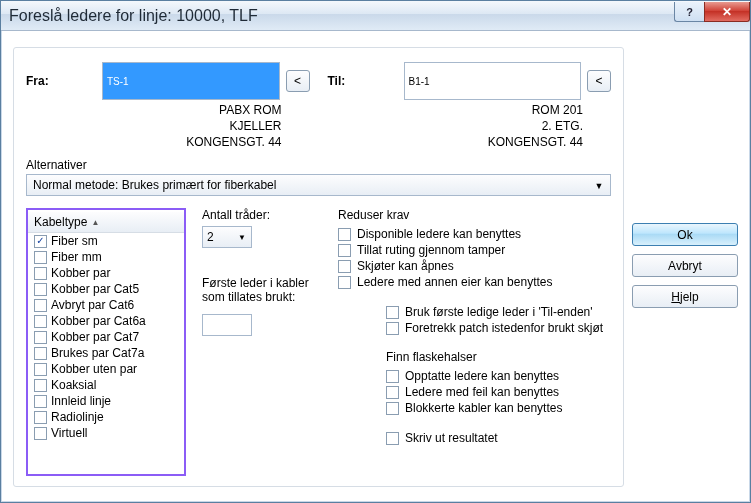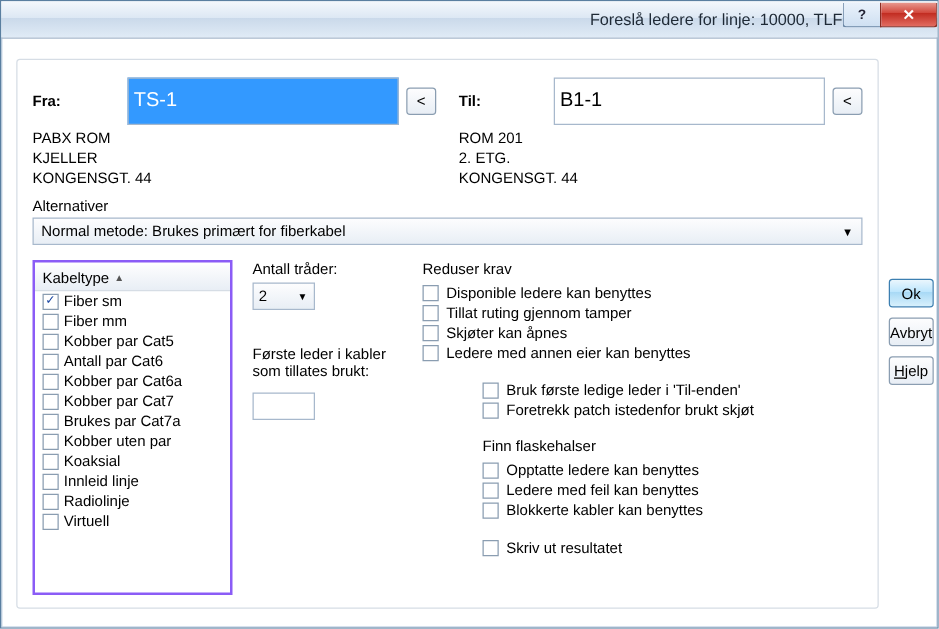--- a/index.html
+++ b/index.html
@@ -25,7 +25,7 @@
     display: flex; align-items: center;
     padding: 0 0 0 8px;
   }
-  .titlebar-title { flex: 1; color: #1f2a36; font-size: 13px; text-align: right; }
+  .titlebar-title { flex: 1; color: #1f2a36; font-size: 16px; }
   .title-buttons { display: flex; height: 22px; margin-top:-5px; }
   .tbtn {
     width: 30px; height: 20px;

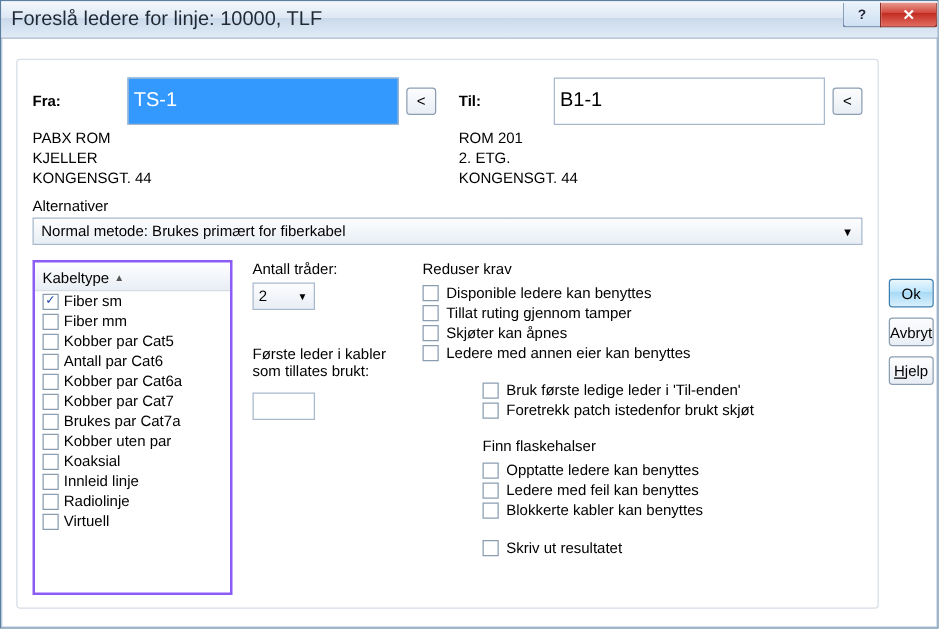--- a/index.html
+++ b/index.html
@@ -80,7 +80,7 @@
   .ft-head input {
     flex:1; height:22px;
     border:1px solid #a7b8cc; padding:18px 4px;
-    font-family: inherit; font-size:16px;
+    font-family: inherit; font-size:10px;
   }
   .ft-head input.sel { background:#3399ff; color:#fff; }
   .sqbtn {

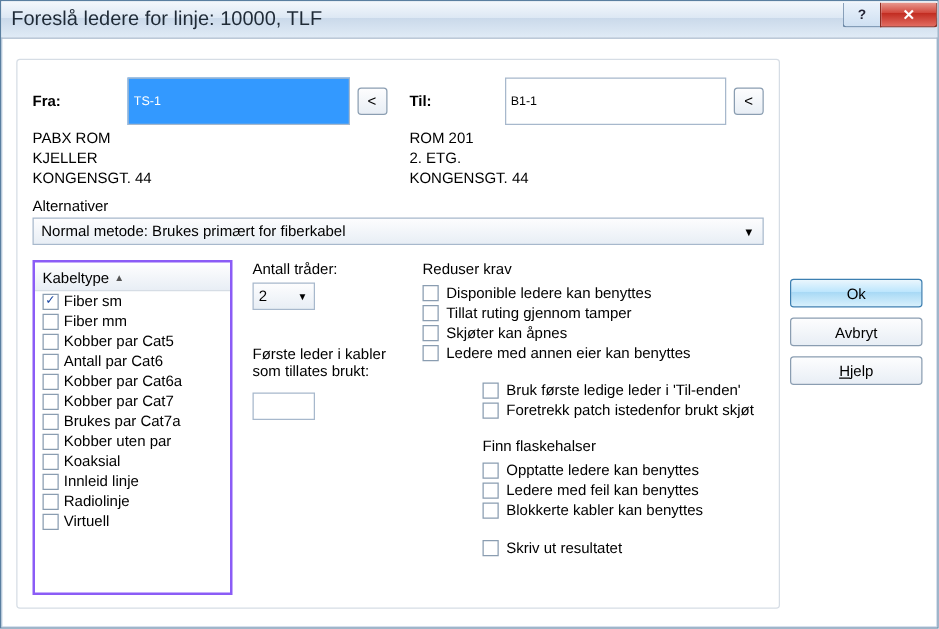--- a/index.html
+++ b/index.html
@@ -90,7 +90,7 @@
     display:flex; align-items:center; justify-content:center;
     font-size:12px;
   }
-  .addr { line-height:16px; margin-top:2px; padding-right:28px; }
+  .addr { text-align:right; line-height:16px; margin-top:2px; padding-right:28px; }
   .alt-label { margin-top:8px; margin-bottom:2px; }
   .combo {
     width: 100%;

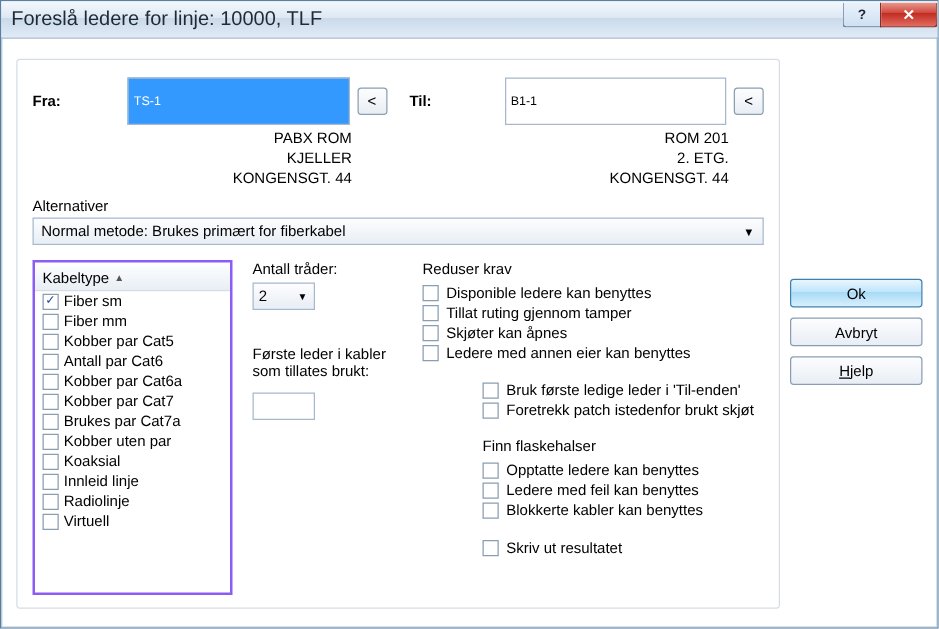--- a/index.html
+++ b/index.html
@@ -227,6 +227,10 @@
                 </div>
                 <div class="li">
                   <span class="cb"></span>
+                  <span>Kobber par</span>
+                </div>
+                <div class="li">
+                  <span class="cb"></span>
                   <span>Kobber par Cat5</span>
                 </div>
                 <div class="li">

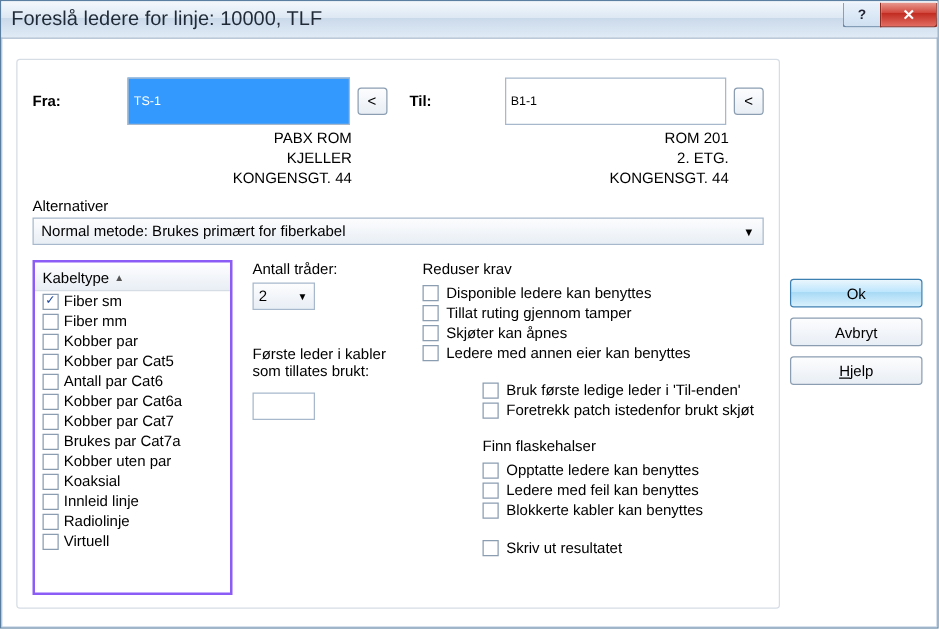--- a/index.html
+++ b/index.html
@@ -235,7 +235,7 @@
                 </div>
                 <div class="li">
                   <span class="cb"></span>
-                  <span>Antall par Cat6</span>
+                  <span>Avbryt par Cat6</span>
                 </div>
                 <div class="li">
                   <span class="cb"></span>

